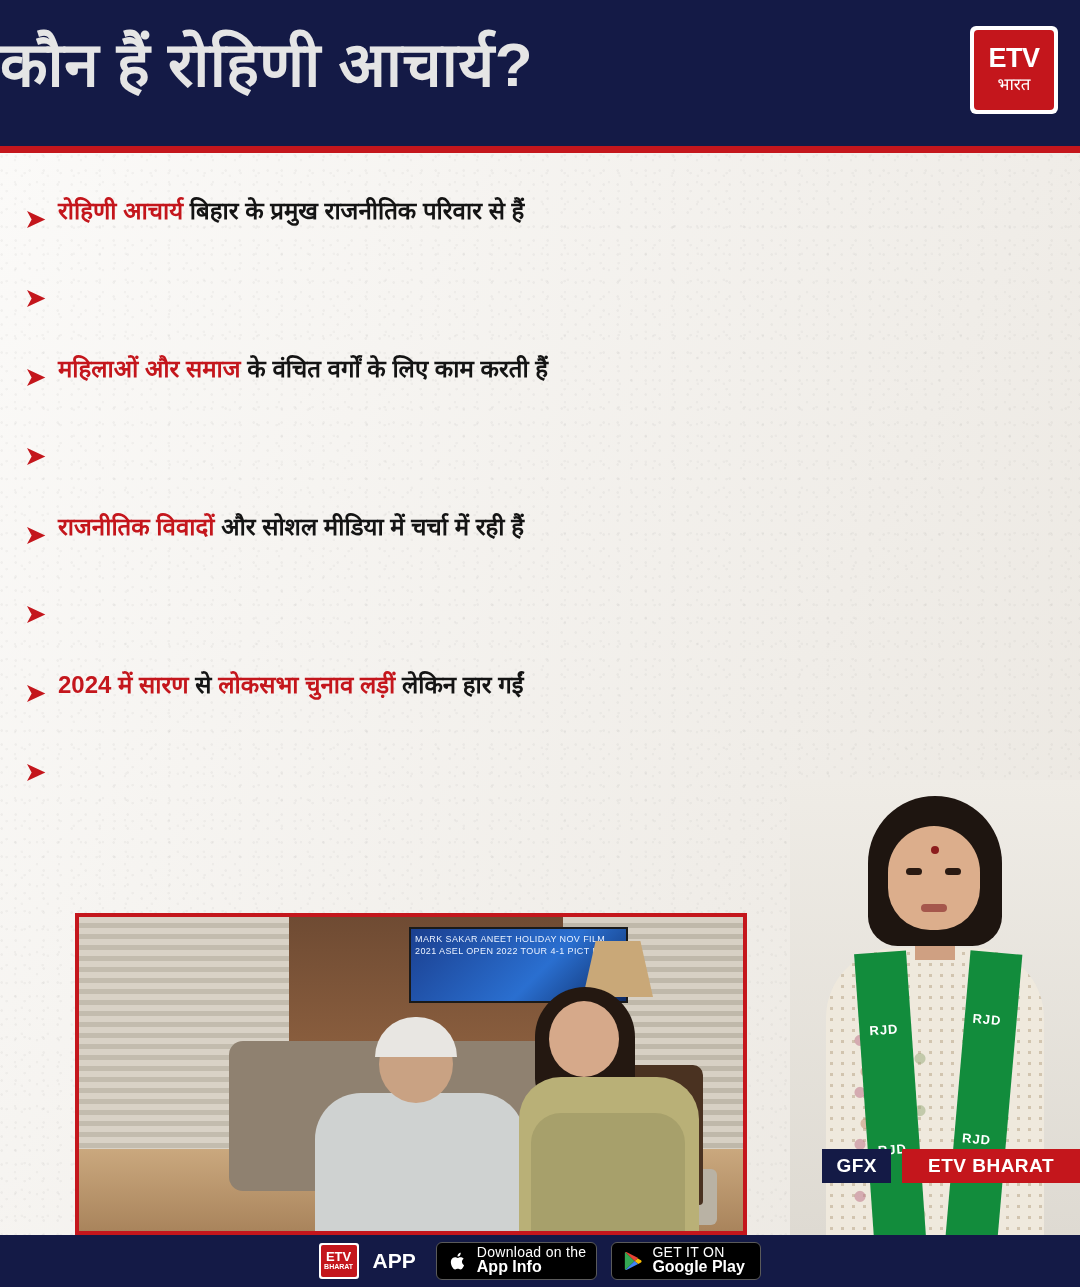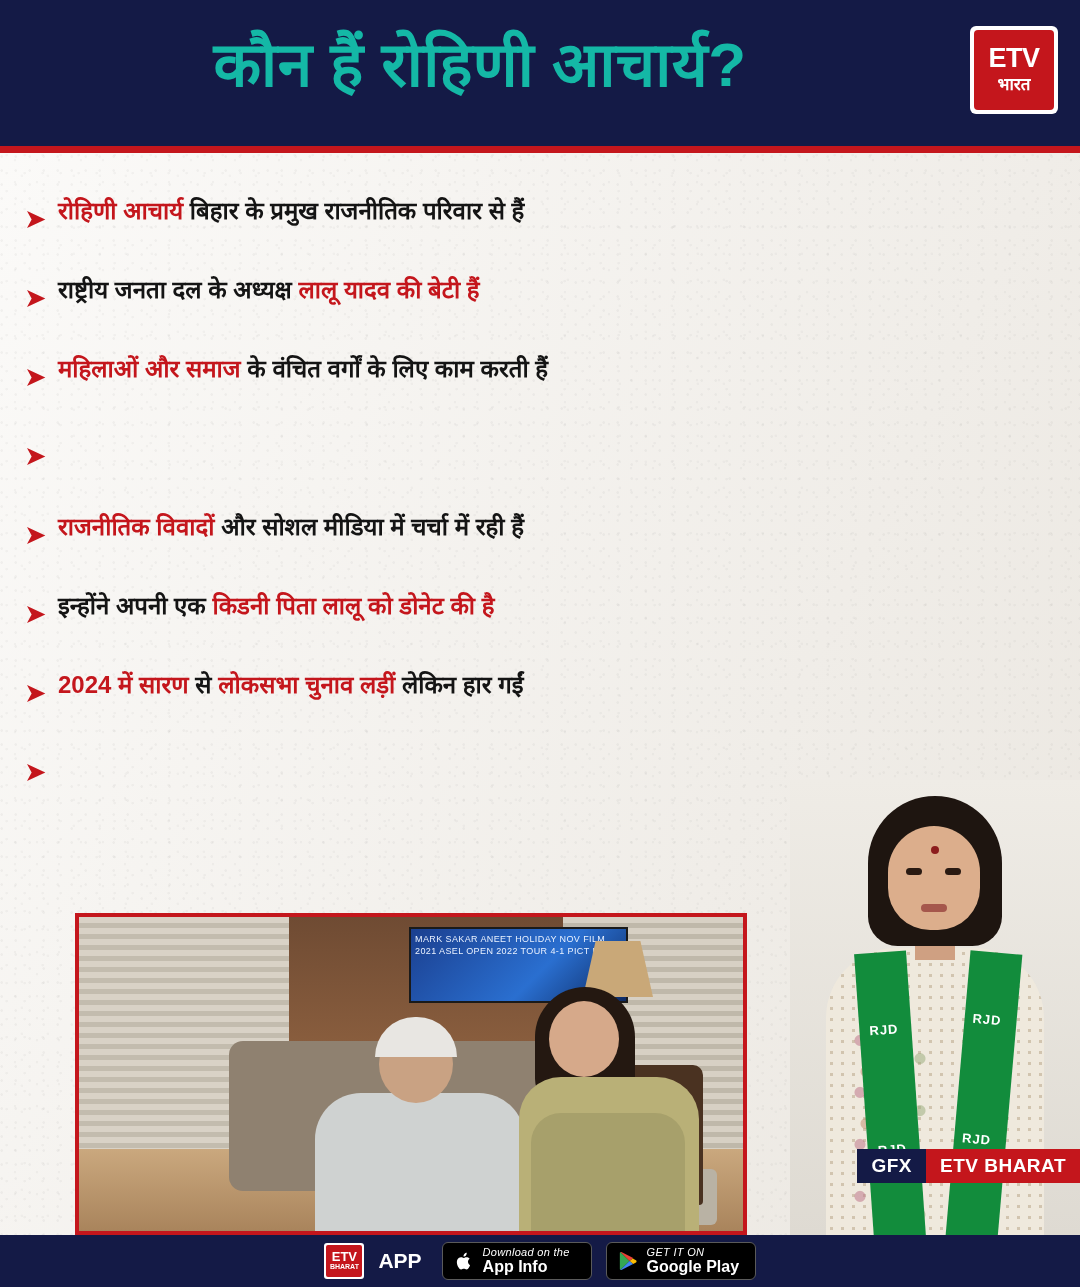--- a/index.html
+++ b/index.html
@@ -50,8 +50,7 @@
     position: absolute;
     left: 0; top: 26px;
     width: 960px;
-    text-align: center;
-    color: #14b8a6;
+    color: #e5e5e5;
     font-size: 62px;
     font-weight: bold;
     letter-spacing: 0.5px;

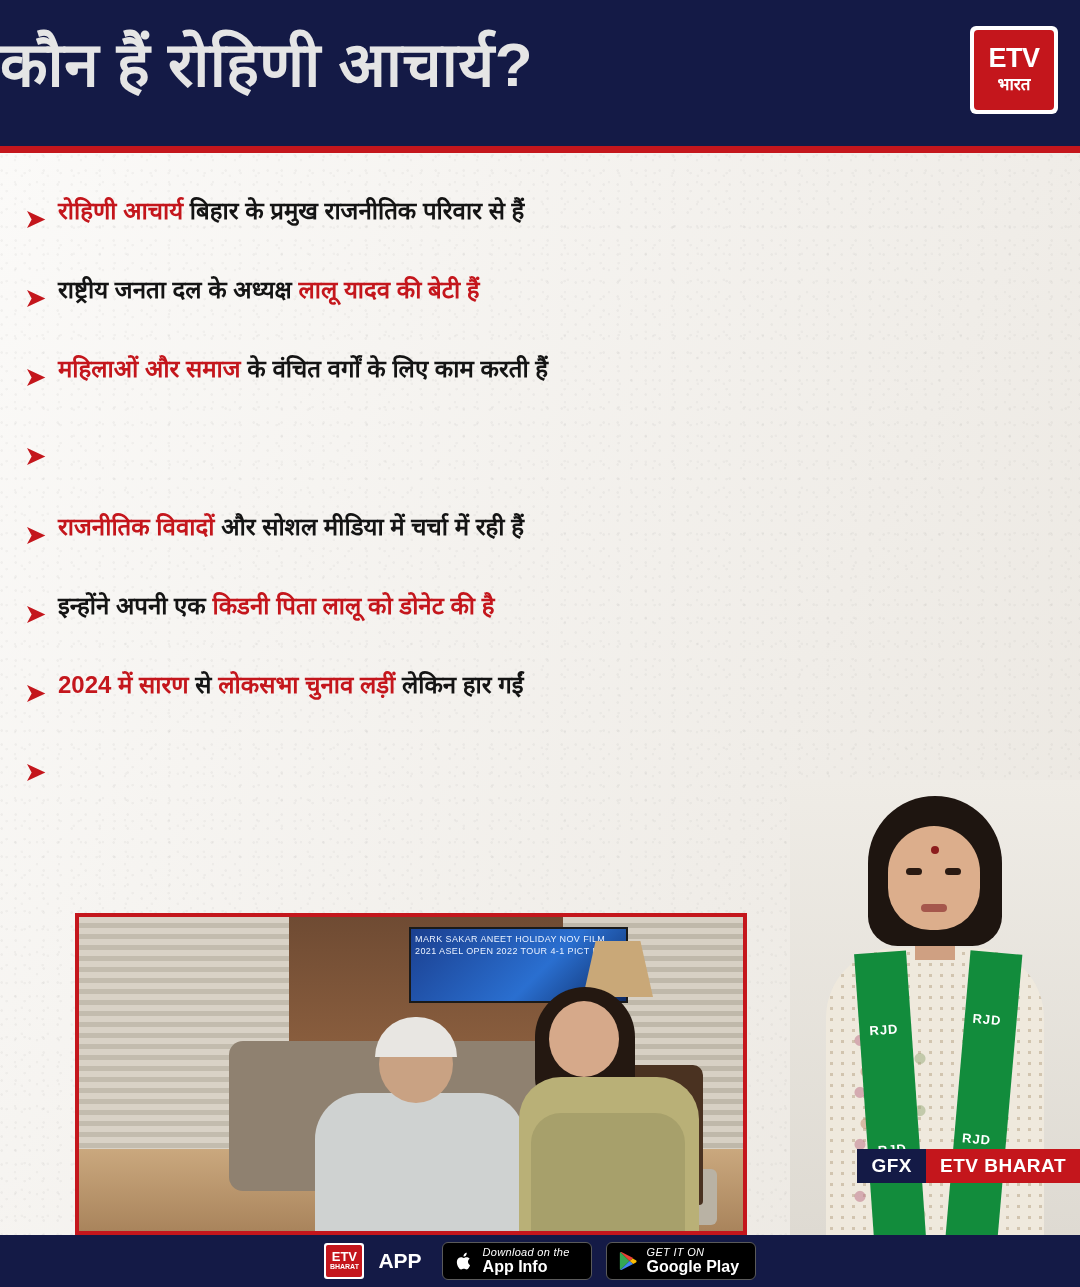--- a/index.html
+++ b/index.html
@@ -88,7 +88,7 @@
   }
   #logo-bharat {
     font-size: 17px;
-    font-weight: bold;
+    font-weight: normal;
     line-height: 1.2;
     margin-top: 3px;
   }

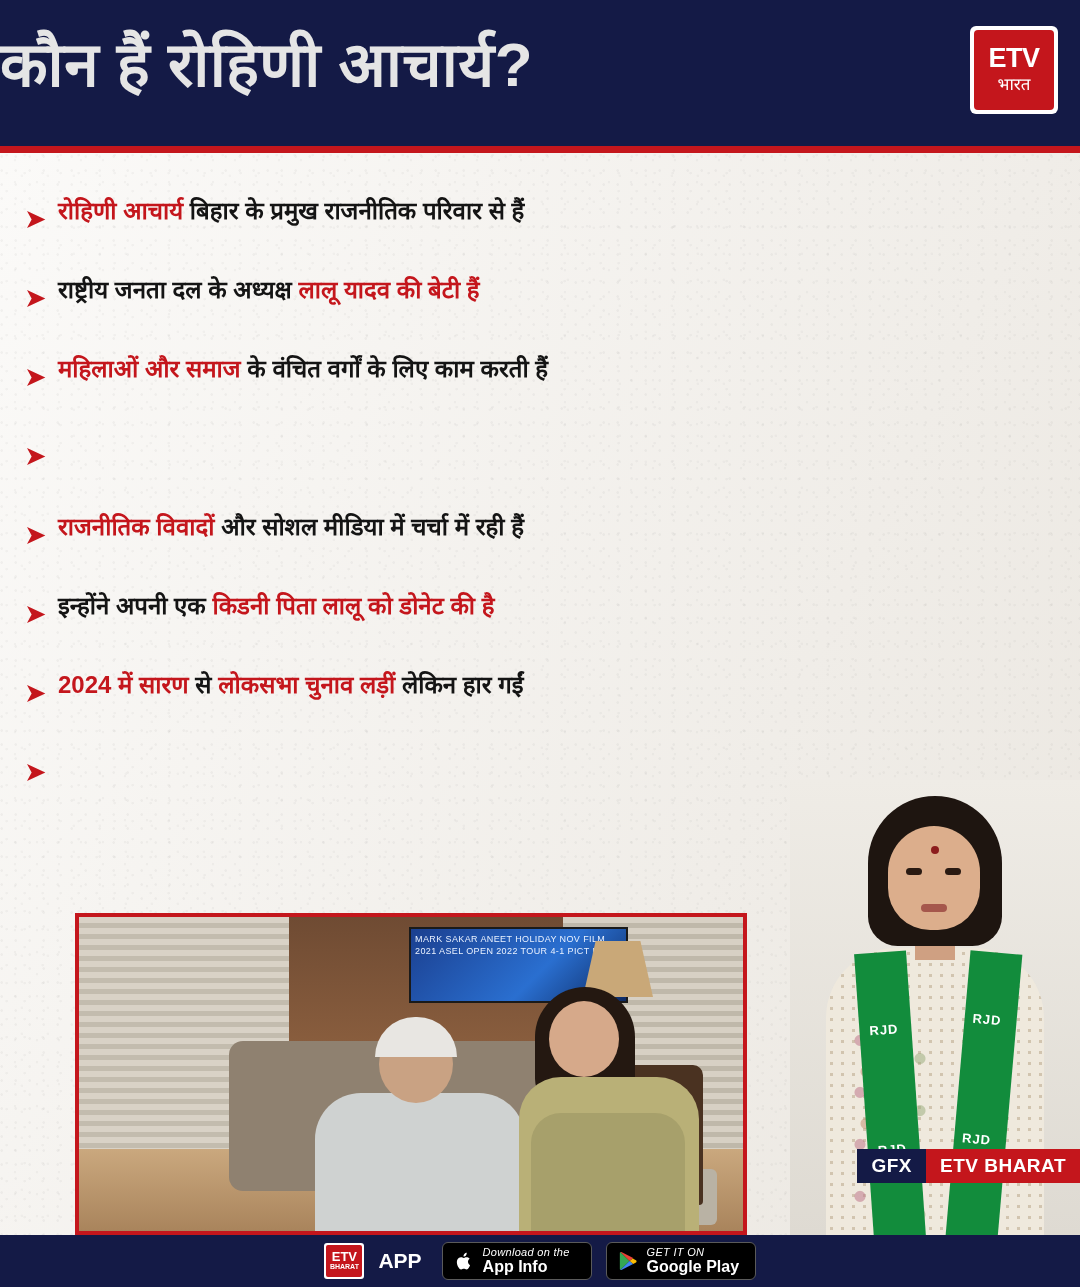--- a/index.html
+++ b/index.html
@@ -383,9 +383,6 @@
 
     <div class="bullet-row">
       <div class="bullet-arrow">➤</div>
-      <div class="bullet-text">
-        <span>राष्ट्रीय जनता दल के अध्यक्ष </span><span class="hl">लालू यादव की बेटी हैं</span>
-      </div>
     </div>
 
     <div class="bullet-row">

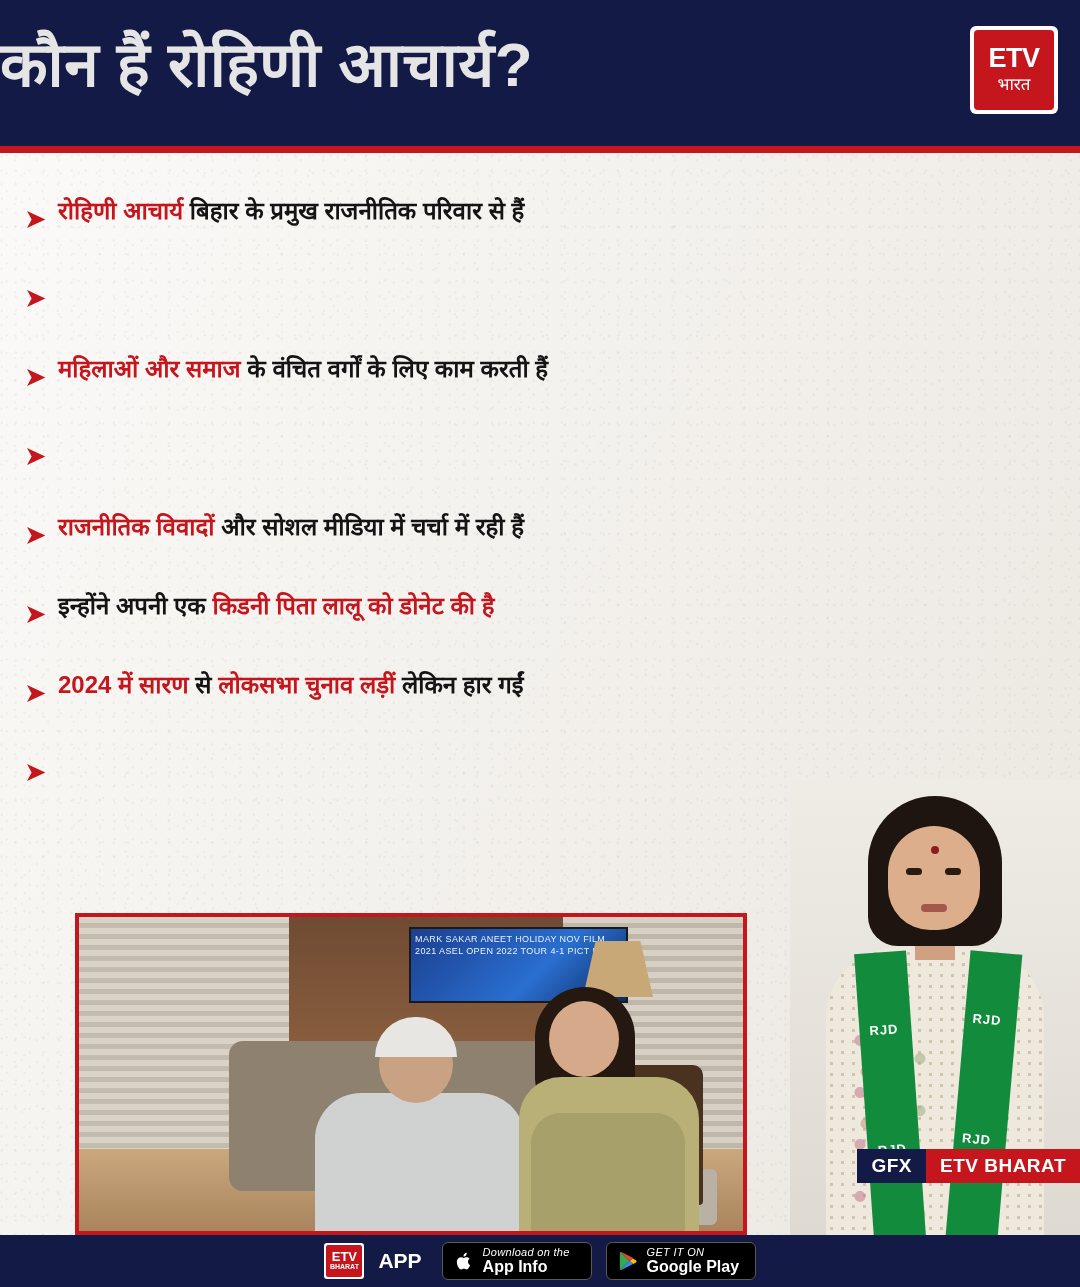--- a/index.html
+++ b/index.html
@@ -405,9 +405,6 @@
 
     <div class="bullet-row">
       <div class="bullet-arrow">➤</div>
-      <div class="bullet-text">
-        <span>इन्होंने अपनी एक </span><span class="hl">किडनी पिता लालू को डोनेट की है</span>
-      </div>
     </div>
 
     <div class="bullet-row">

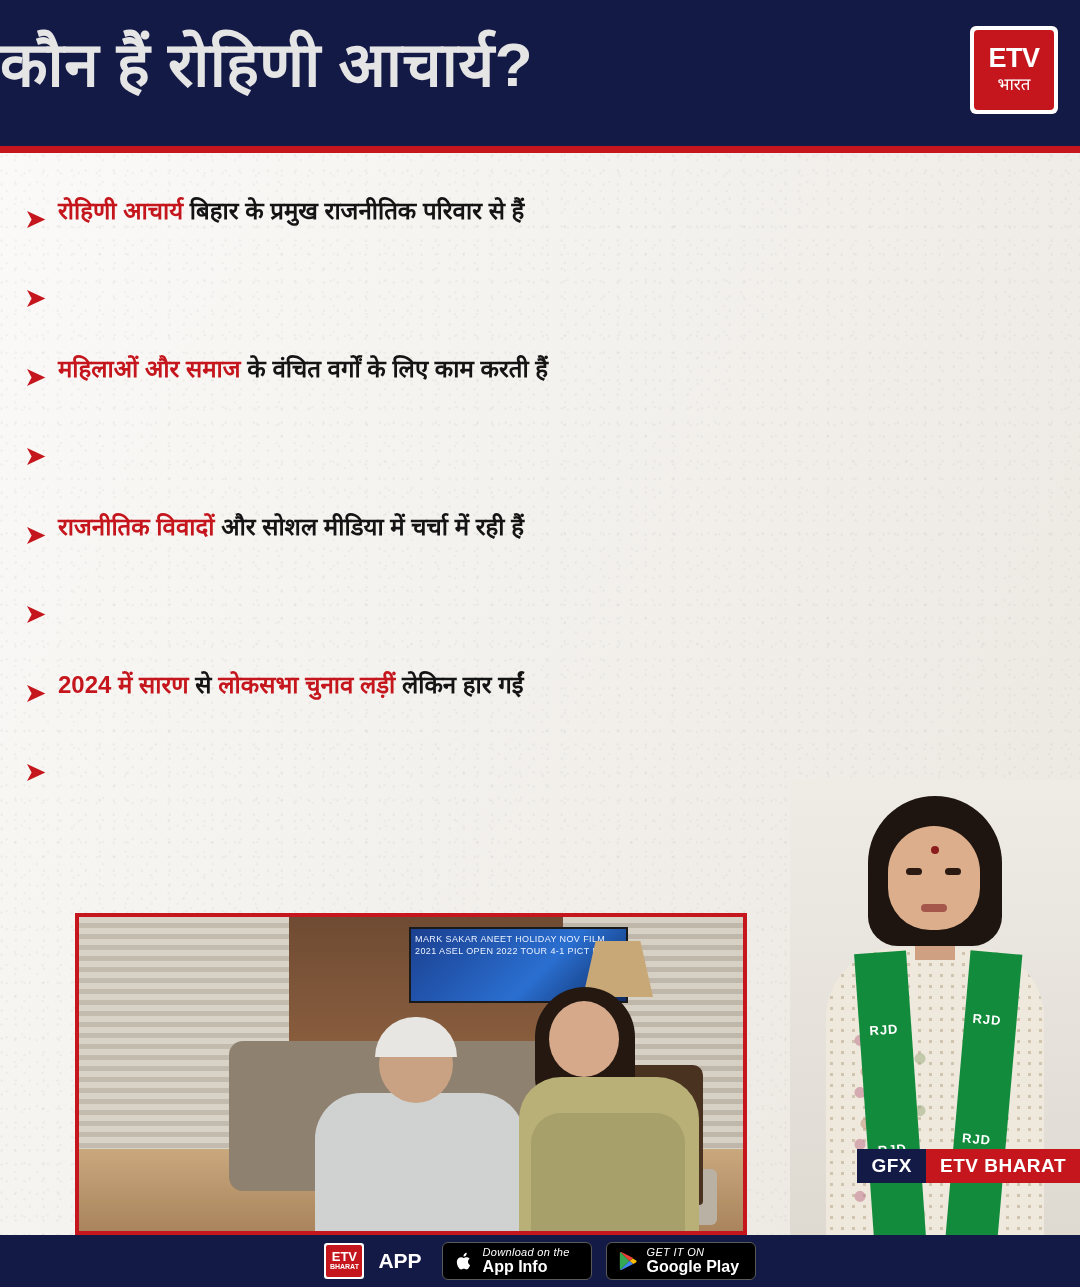--- a/index.html
+++ b/index.html
@@ -290,9 +290,10 @@
     color: #ffffff;
     font-size: 19px;
     font-weight: bold;
-    padding: 0 14px;
+    padding: 0 26px;
     display: flex; align-items: center;
     letter-spacing: .5px;
+    margin-left: 11px;
   }
 
   

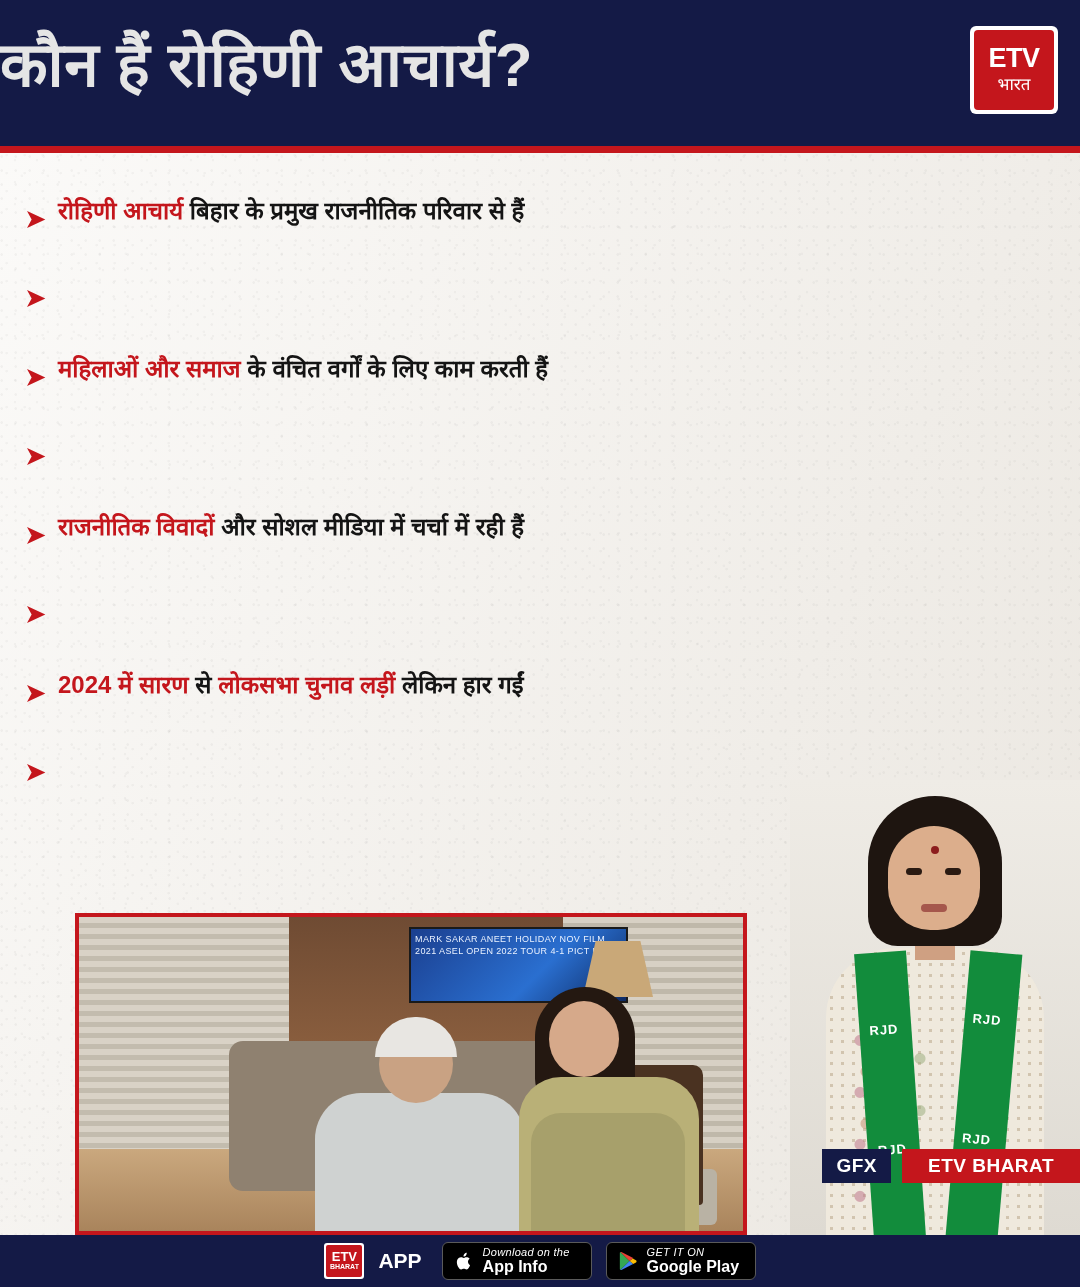--- a/index.html
+++ b/index.html
@@ -352,7 +352,7 @@
   }
   .store-ico { width: 22px; height: 24px; flex: 0 0 auto; }
   .store-lines { display: flex; flex-direction: column; justify-content: center; }
-  .store-small { color: #ffffff; font-size: 11px; line-height: 11px; letter-spacing: .3px; font-style: italic; }
+  .store-small { color: #ffffff; font-size: 14px; line-height: 11px; letter-spacing: .3px; }
   .store-big { color: #ffffff; font-size: 16px; font-weight: bold; line-height: 17px; }
 </style>
 </head>

